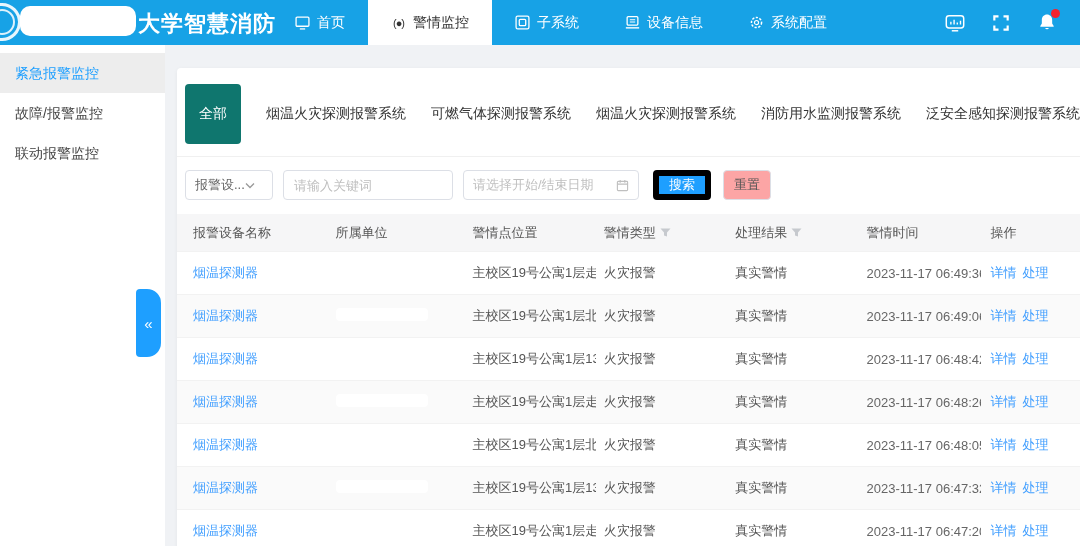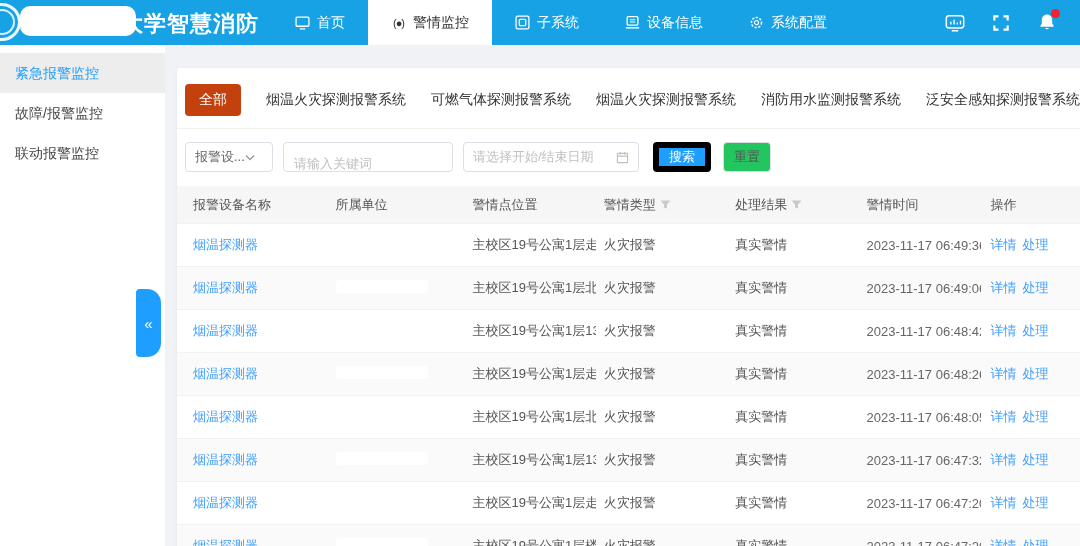--- a/index.html
+++ b/index.html
@@ -13,7 +13,7 @@
   .brand { position:relative; width:272px; flex:0 0 auto; }
   .logo-ring { position:absolute; left:-17px; top:3px; width:38px; height:38px; border:3px solid rgba(255,255,255,.9); border-radius:50%; box-shadow:inset 0 0 0 3px rgba(23,162,230,1), inset 0 0 0 5px rgba(255,255,255,.85); }
   .redaction-blob { position:absolute; left:20px; top:6px; width:116px; height:30px; background:#fff; border-radius:10px; }
-  .brand-title { position:absolute; left:121px; top:9px; font-size:22px; font-weight:bold; letter-spacing:1px; white-space:nowrap; }
+  .brand-title { position:absolute; left:138px; top:9px; font-size:22px; font-weight:bold; letter-spacing:1px; white-space:nowrap; }
   .nav { display:flex; align-items:stretch; font-size:14px; }
   .nav-item { display:flex; align-items:center; gap:7px; padding:0 23px; cursor:pointer; white-space:nowrap; }
   .nav-item.active { background:#fff; color:#333; }

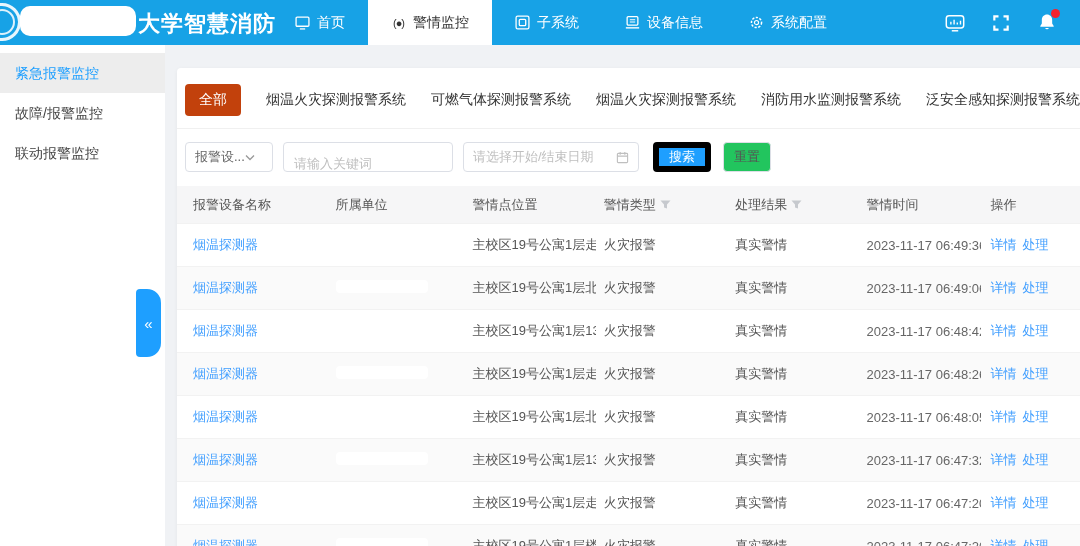--- a/index.html
+++ b/index.html
@@ -33,7 +33,7 @@
   
   .tabs { display:flex; align-items:center; gap:25px; padding:16px 8px 12px 8px; border-bottom:1px solid #f0f0f0; }
   .tab { font-size:14px; color:#333; cursor:pointer; white-space:nowrap; padding:7px 0; }
-  .tab.active { background:#c2410c; color:#fff; padding:7px 14px; border-radius:4px; }
+  .tab.active { background:#0f766e; color:#fff; padding:21px 14px; border-radius:4px; }
   
   .filters { display:flex; align-items:center; gap:10px; margin:13px 0 0 8px; height:30px; }
   .ctl { height:30px; border:1px solid #dcdfe6; border-radius:4px; background:#fff; font-size:13px; display:flex; align-items:center; }

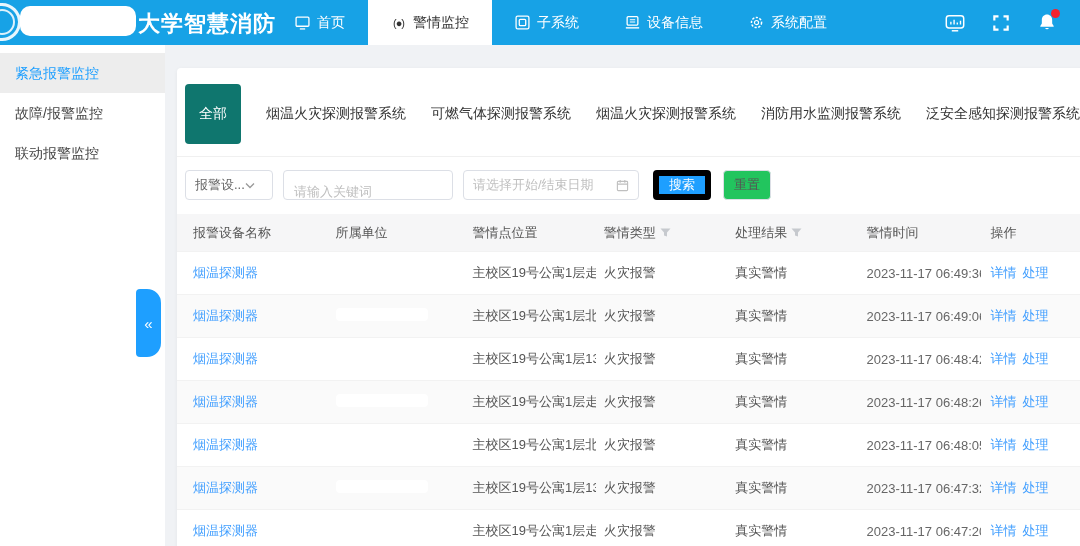--- a/index.html
+++ b/index.html
@@ -38,7 +38,7 @@
   .filters { display:flex; align-items:center; gap:10px; margin:13px 0 0 8px; height:30px; }
   .ctl { height:30px; border:1px solid #dcdfe6; border-radius:4px; background:#fff; font-size:13px; display:flex; align-items:center; }
   .select { width:88px; padding:0 9px; color:#666; cursor:pointer; }
-  .input { width:170px; padding:0 10px;align-items:flex-end; }
+  .input { width:170px; padding:0 10px; }
   .input input { border:none; outline:none; width:100%; font-size:13px; font-family:inherit; color:#555; }
   .input input::placeholder { color:#bfbfbf; }
   .date { width:176px; justify-content:space-between; padding:0 9px; color:#bfbfbf; cursor:pointer; }

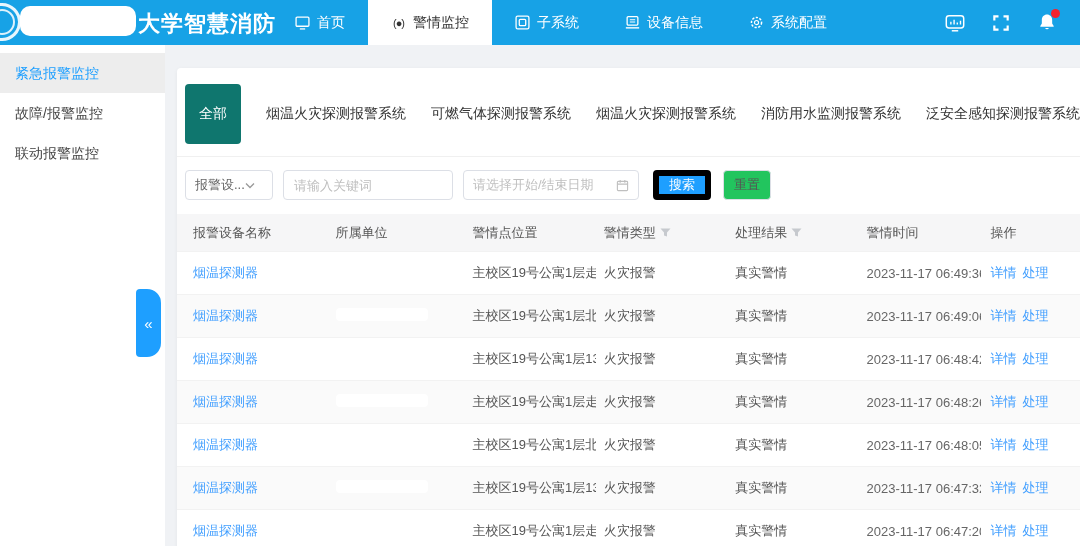--- a/index.html
+++ b/index.html
@@ -44,7 +44,7 @@
   .date { width:176px; justify-content:space-between; padding:0 9px; color:#bfbfbf; cursor:pointer; }
   .btn { height:30px; border-radius:4px; font-size:13px; display:flex; align-items:center; justify-content:center; cursor:pointer; }
   .btn-search { width:58px; background:#1e9fff; color:#fff; border:6px solid #000000; margin-left:4px; }
-  .btn-reset { width:48px; background:#22c55e; color:#555; border:1px solid #dcdfe6; margin-left:2px; }
+  .btn-reset { width:48px; background:#fca5a5; color:#555; border:1px solid #dcdfe6; margin-left:2px; }
   
   .table { margin-top:14px; }
   .thead { display:flex; align-items:center; height:37px; background:#f6f6f7; font-size:13px; color:#555; font-weight:500; }

